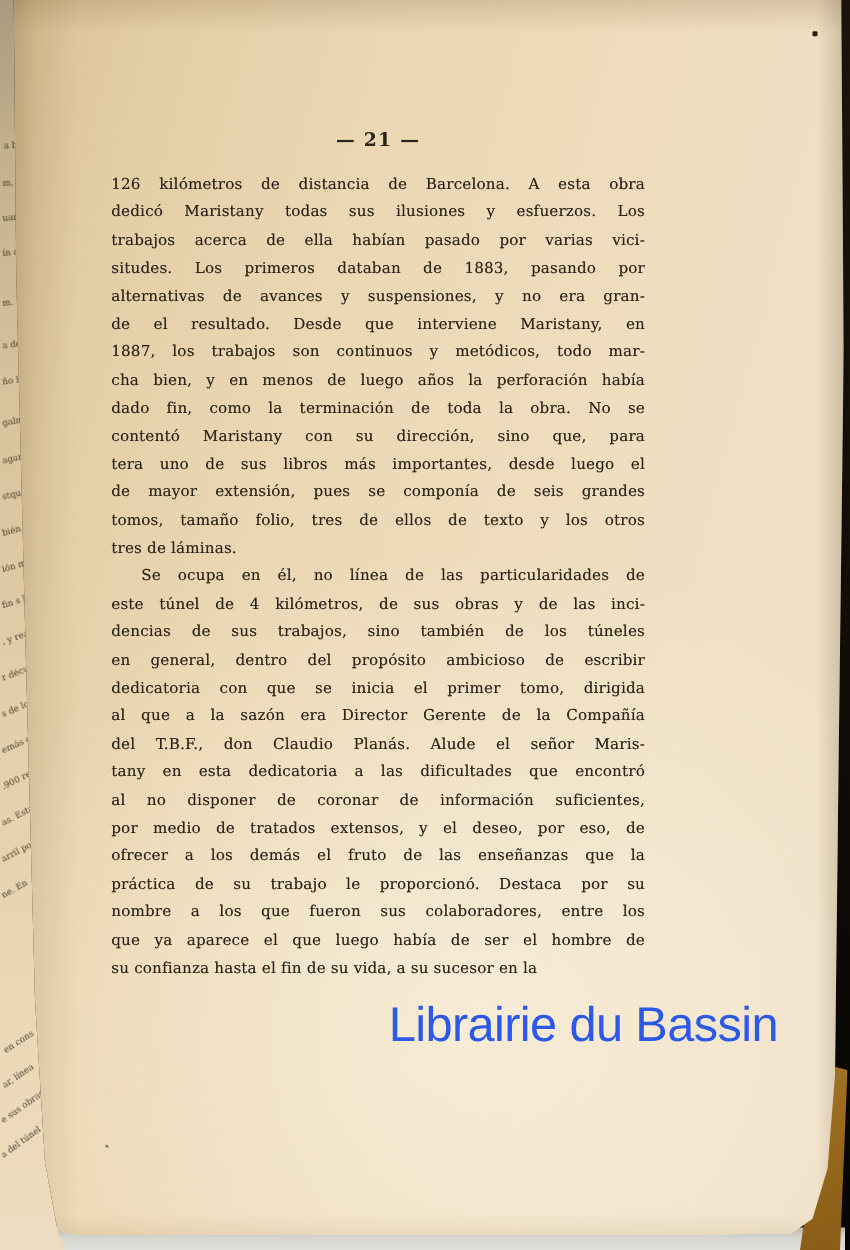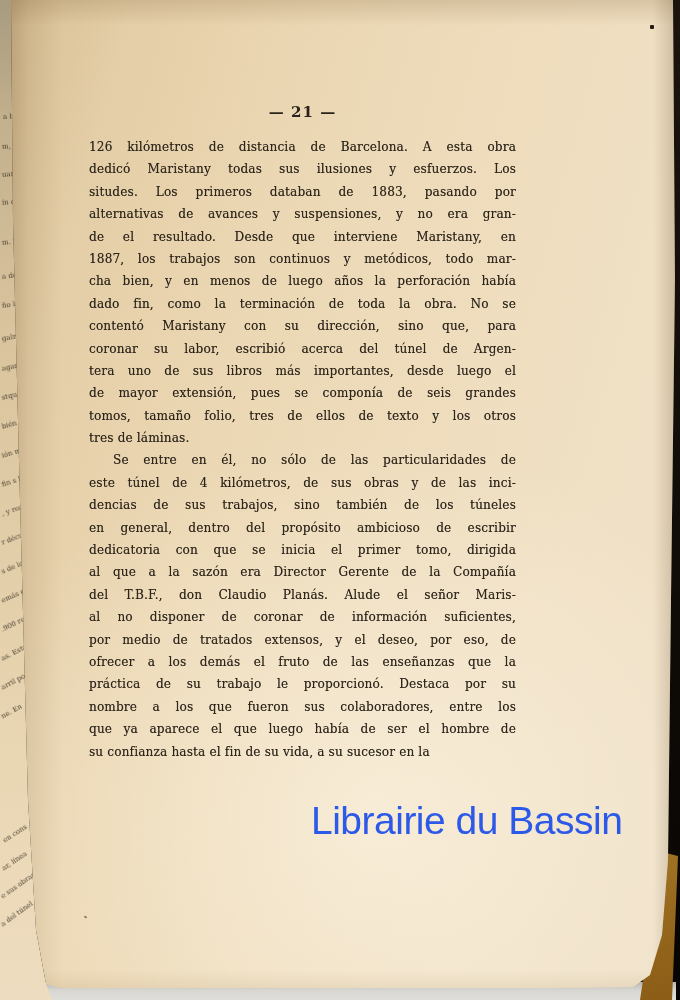--- a/index.html
+++ b/index.html
@@ -77,6 +77,7 @@
         <div>
           <div class="line">126 kilómetros de distancia de Barcelona. A esta obra</div>
           <div class="line">dedicó Maristany todas sus ilusiones y esfuerzos. Los</div>
+          <div class="line">trabajos acerca de ella habían pasado por varias vici-</div>
           <div class="line">situdes. Los primeros databan de 1883, pasando por</div>
           <div class="line">alternativas de avances y suspensiones, y no era gran-</div>
           <div class="line">de el resultado. Desde que interviene Maristany, en</div>

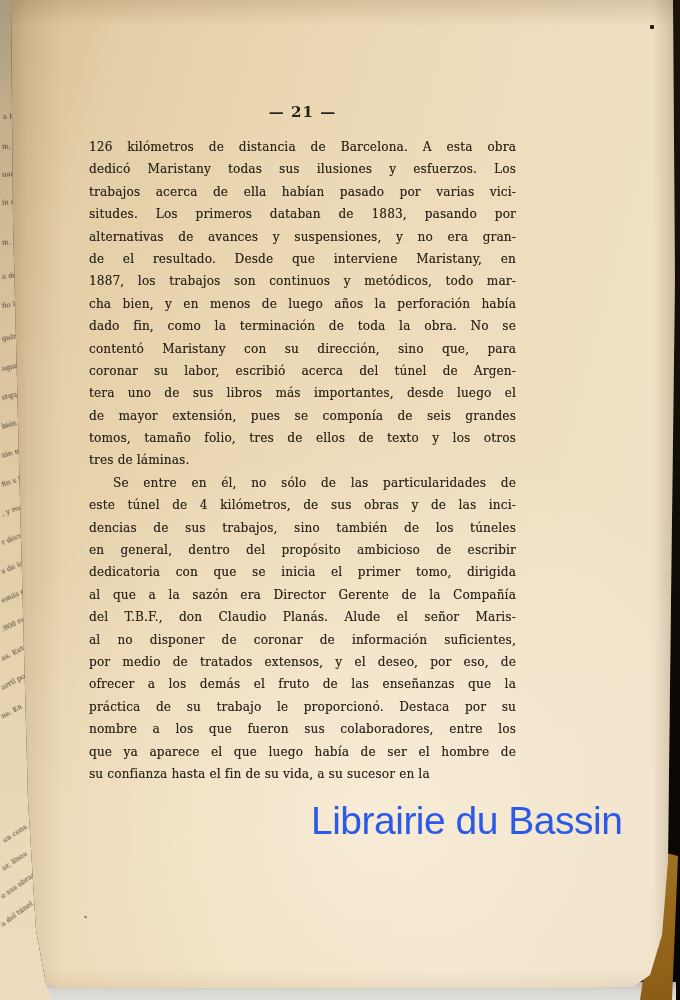--- a/index.html
+++ b/index.html
@@ -85,7 +85,6 @@
           <div class="line">cha bien, y en menos de luego años la perforación había</div>
           <div class="line">dado fin, como la terminación de toda la obra. No se</div>
           <div class="line">contentó Maristany con su dirección, sino que, para</div>
-          <div class="line">coronar su labor, escribió acerca del túnel de Argen-</div>
           <div class="line">tera uno de sus libros más importantes, desde luego el</div>
           <div class="line">de mayor extensión, pues se componía de seis grandes</div>
           <div class="line">tomos, tamaño folio, tres de ellos de texto y los otros</div>

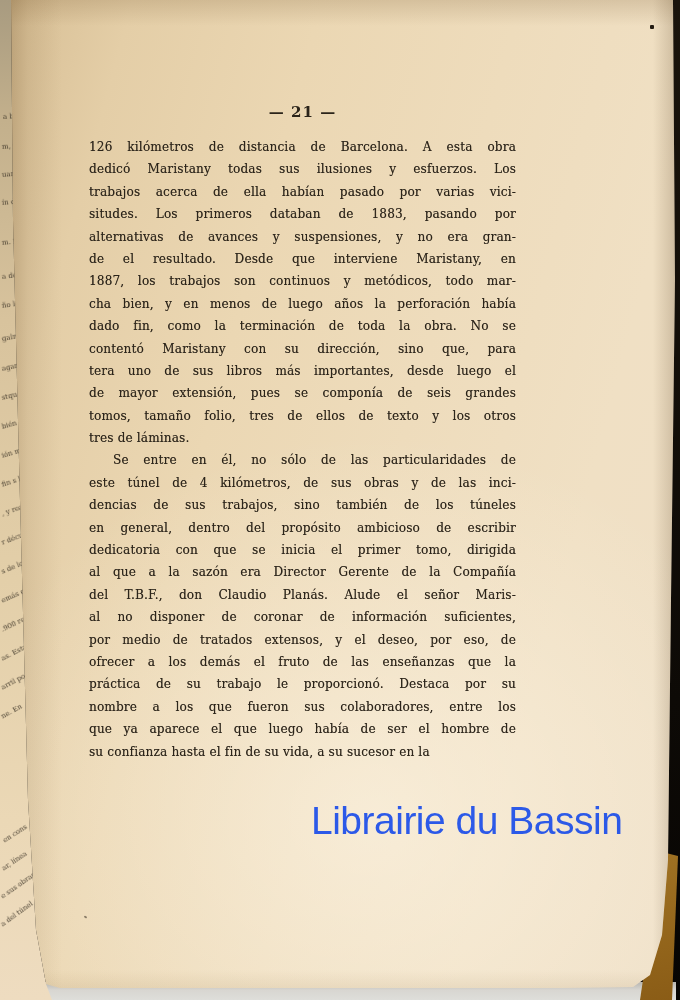--- a/index.html
+++ b/index.html
@@ -91,7 +91,7 @@
           <div class="line last">tres de láminas.</div>
         </div>
         <div>
-          <div class="line indent">Se entre en él, no sólo de las particularidades de</div>
+          <div class="line indent">Se ocupa en él, no línea de las particularidades de</div>
           <div class="line">este túnel de 4 kilómetros, de sus obras y de las inci-</div>
           <div class="line">dencias de sus trabajos, sino también de los túneles</div>
           <div class="line">en general, dentro del propósito ambicioso de escribir</div>

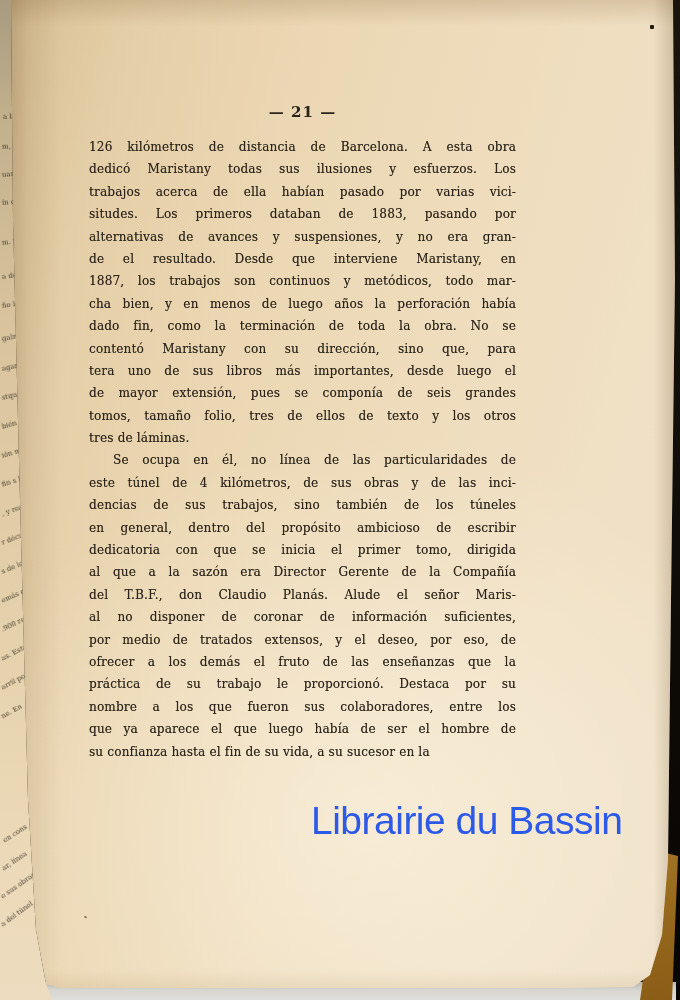--- a/index.html
+++ b/index.html
@@ -98,6 +98,7 @@
           <div class="line">dedicatoria con que se inicia el primer tomo, dirigida</div>
           <div class="line">al que a la sazón era Director Gerente de la Compañía</div>
           <div class="line">del T.B.F., don Claudio Planás. Alude el señor Maris-</div>
+          <div class="line">tany en esta dedicatoria a las dificultades que encontró</div>
           <div class="line">al no disponer de coronar de información suficientes,</div>
           <div class="line">por medio de tratados extensos, y el deseo, por eso, de</div>
           <div class="line">ofrecer a los demás el fruto de las enseñanzas que la</div>

